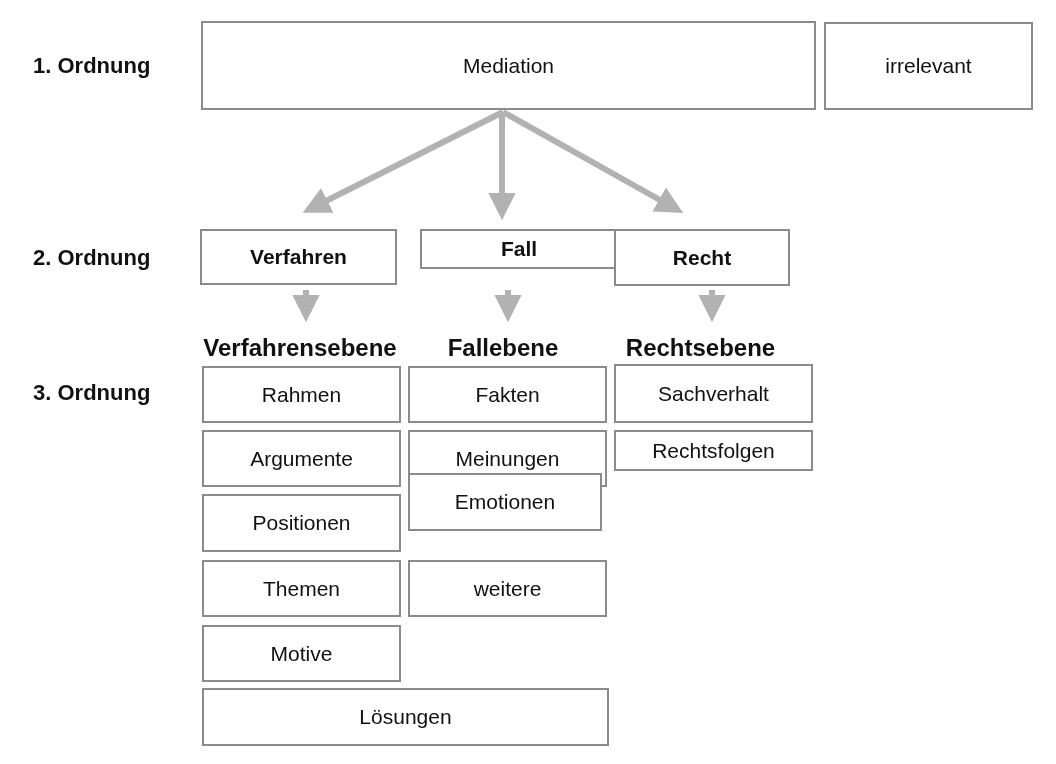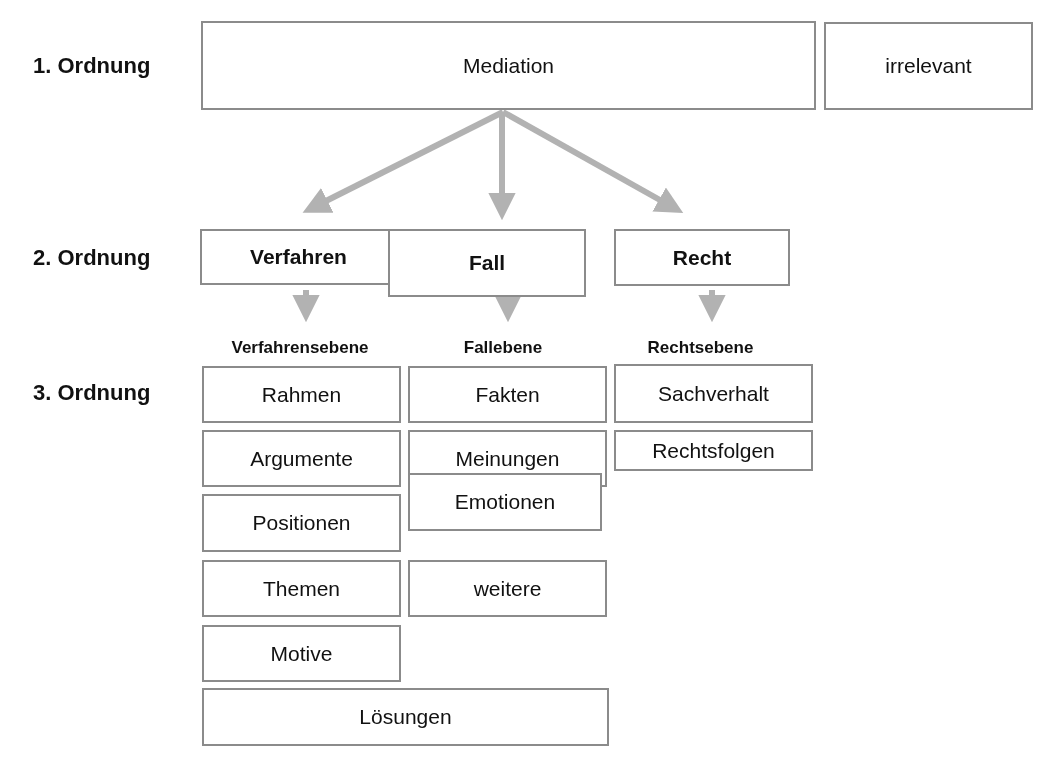--- a/index.html
+++ b/index.html
@@ -65,7 +65,7 @@
   <div class="box" style="left:824px;top:22px;width:209px;height:88px">irrelevant</div>
 
   <div class="box hdr" style="left:200px;top:229px;width:197px;height:56px">Verfahren</div>
-  <div class="box hdr" style="left:388px;top:229px;width:198px;height:68px">Fall</div>
+  <div class="box hdr" style="left:420px;top:229px;width:198px;height:40px">Fall</div>
   <div class="box hdr" style="left:614px;top:229px;width:176px;height:57px">Recht</div>
 
   <div class="sublvl" style="left:200px;top:336px;width:200px">Verfahrensebene</div>

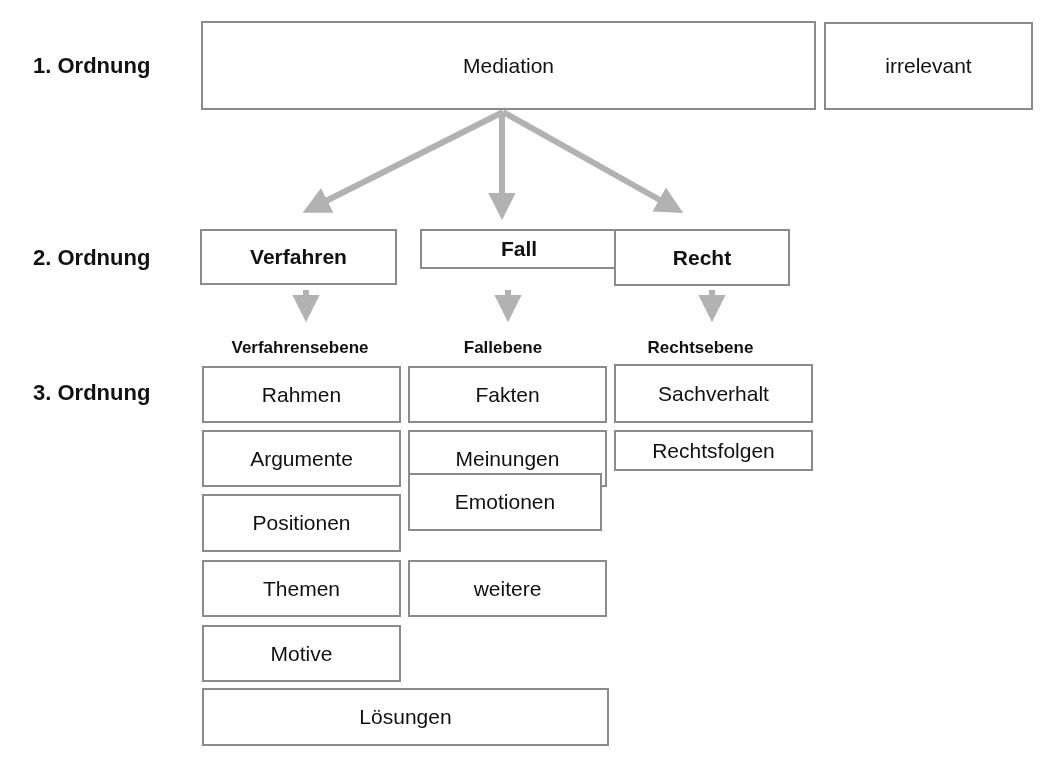--- a/index.html
+++ b/index.html
@@ -35,7 +35,7 @@
   }
   .sublvl{
     position:absolute;height:24px;line-height:24px;
-    font-size:17px;font-weight:bold;text-align:center;white-space:nowrap;
+    font-size:24px;font-weight:bold;text-align:center;white-space:nowrap;
   }
 </style>
 </head>

